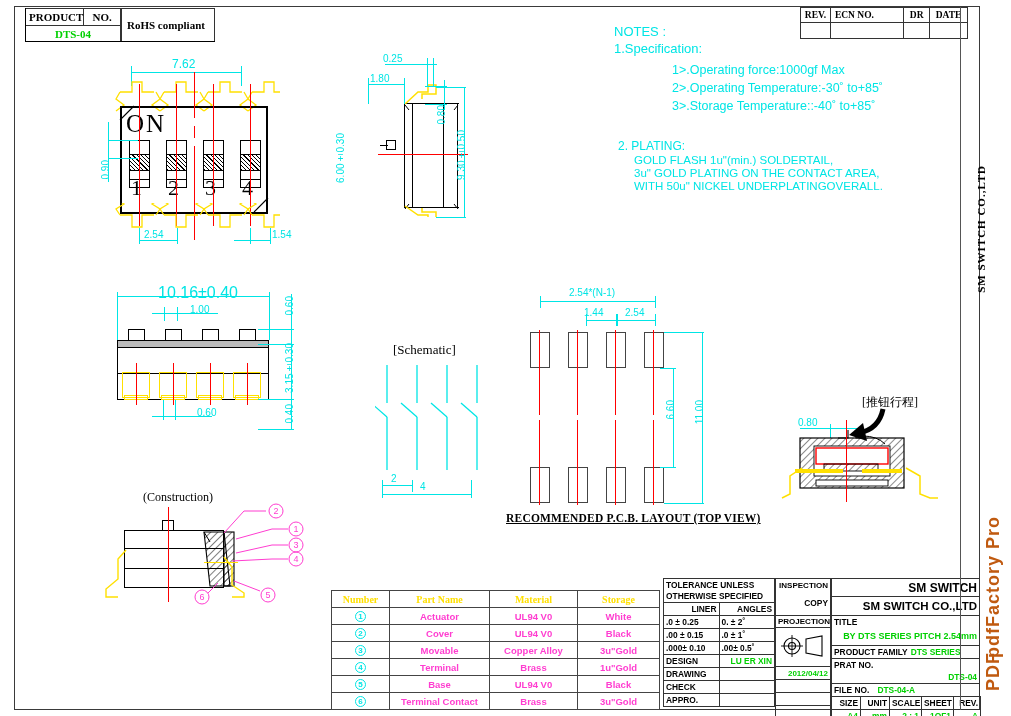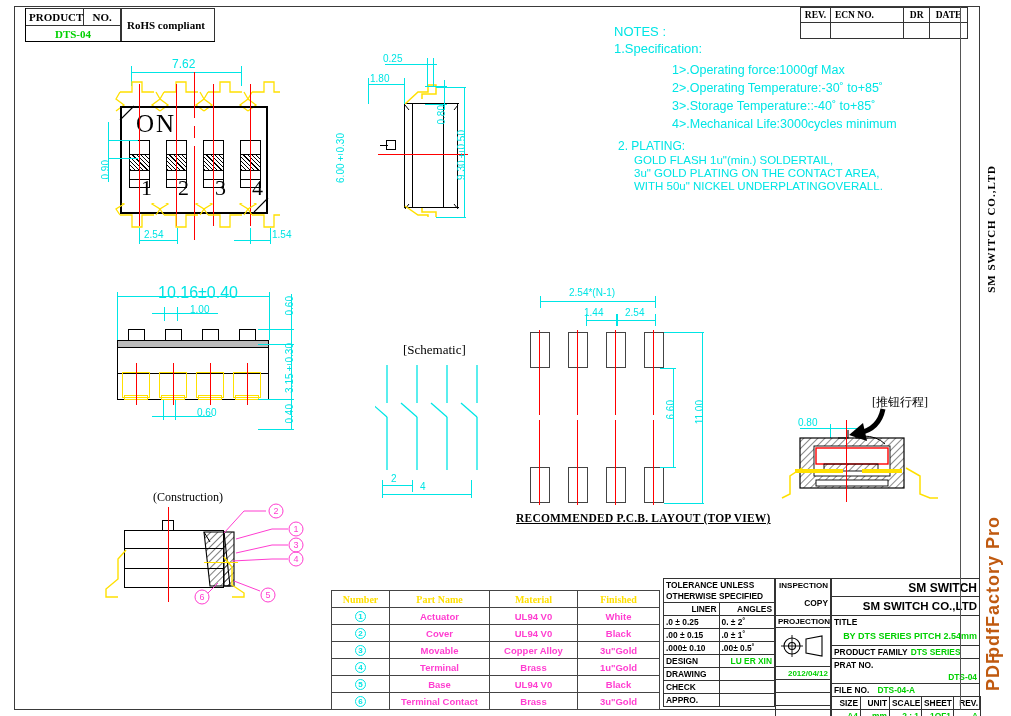--- a/index.html
+++ b/index.html
@@ -15,7 +15,7 @@
   .green { color:#00d000; }
   .txt { position:absolute; white-space:pre; line-height:1.05; }
   .sans { font-family:"Liberation Sans", sans-serif; }
-  .serif { font-family:"Liberation Serif", serif;margin-left:10px; }
+  .serif { font-family:"Liberation Serif", serif; }
   .vert { writing-mode:vertical-rl; transform:rotate(180deg); }
 
   

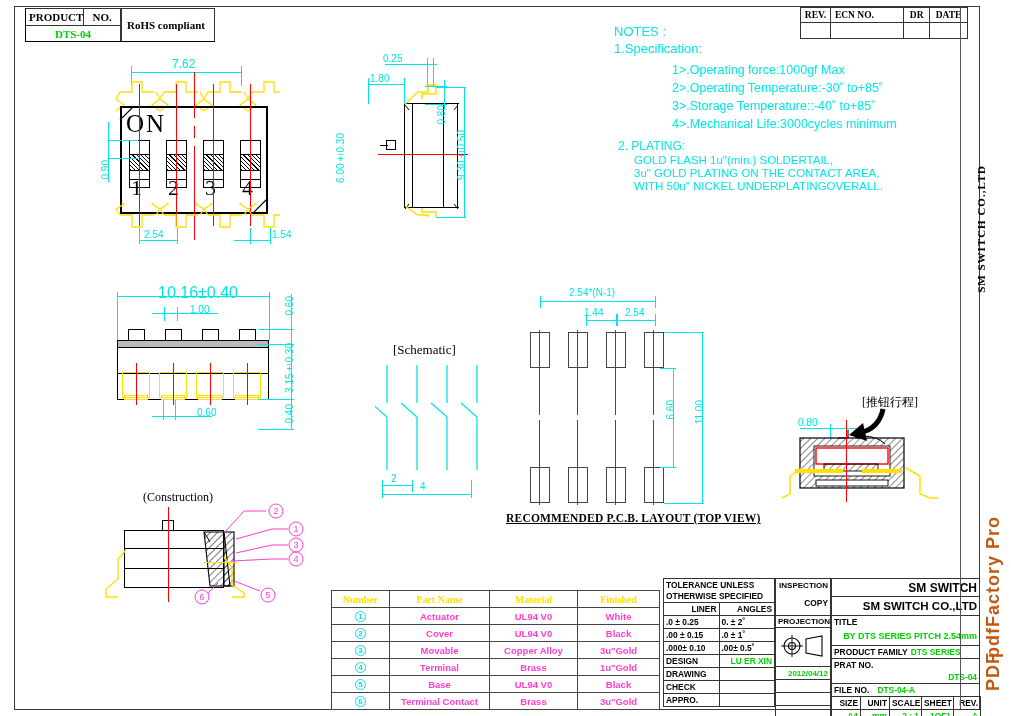--- a/index.html
+++ b/index.html
@@ -105,7 +105,6 @@
   <div class="notes" style="left:672px; top:63px; font-size:12.5px;">1&gt;.Operating force:1000gf Max</div>
   <div class="notes" style="left:672px; top:81px; font-size:12.5px;">2&gt;.Operating Temperature:-30˚ to+85˚</div>
   <div class="notes" style="left:672px; top:99px; font-size:12.5px;">3&gt;.Storage Temperature::-40˚ to+85˚</div>
-  <div class="notes" style="left:672px; top:117px; font-size:12.5px;">4&gt;.Mechanical Life:3000cycles minimum</div>
   <div class="notes" style="left:618px; top:139px; font-size:12px;">2. PLATING:</div>
   <div class="notes" style="left:634px; top:154px; font-size:11.5px;">GOLD FLASH 1u"(min.) SOLDERTAIL,</div>
   <div class="notes" style="left:634px; top:167px; font-size:11.5px;">3u" GOLD PLATING  ON THE CONTACT AREA,</div>

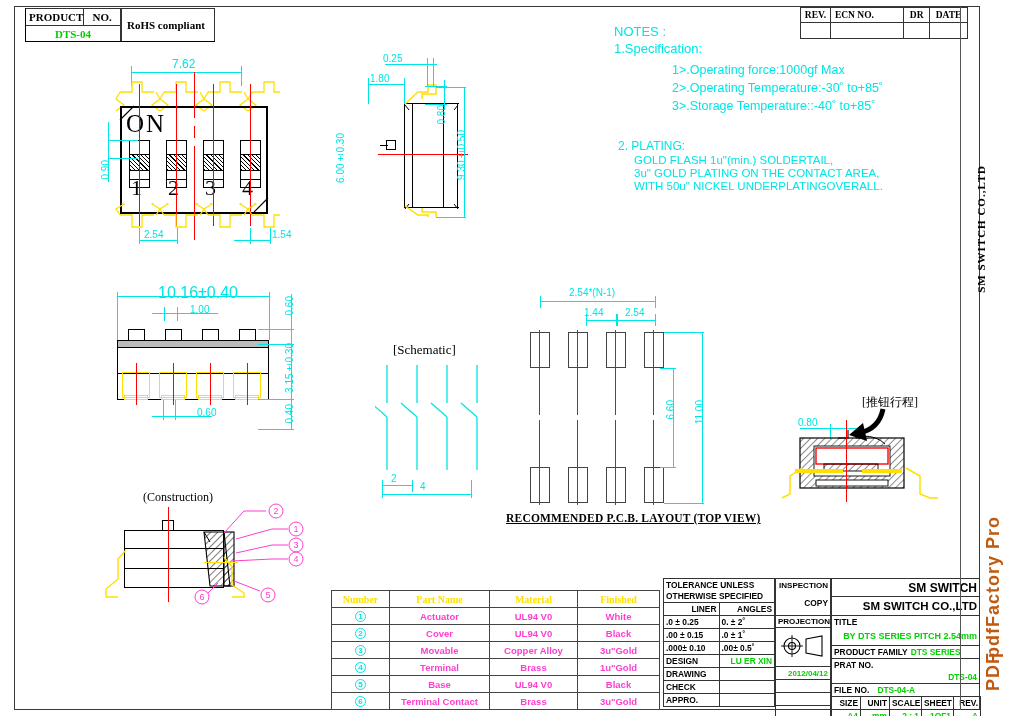--- a/index.html
+++ b/index.html
@@ -471,7 +471,7 @@
       <td class="hd" style="width:58px;">Number</td>
       <td class="hd" style="width:100px;">Part Name</td>
       <td class="hd" style="width:88px;">Material</td>
-      <td class="hd" style="width:82px;">Finished</td>
+      <td class="hd" style="width:82px;">Storage</td>
     </tr>
     <tr>
       <td><span class="balloon">1</span></td>

